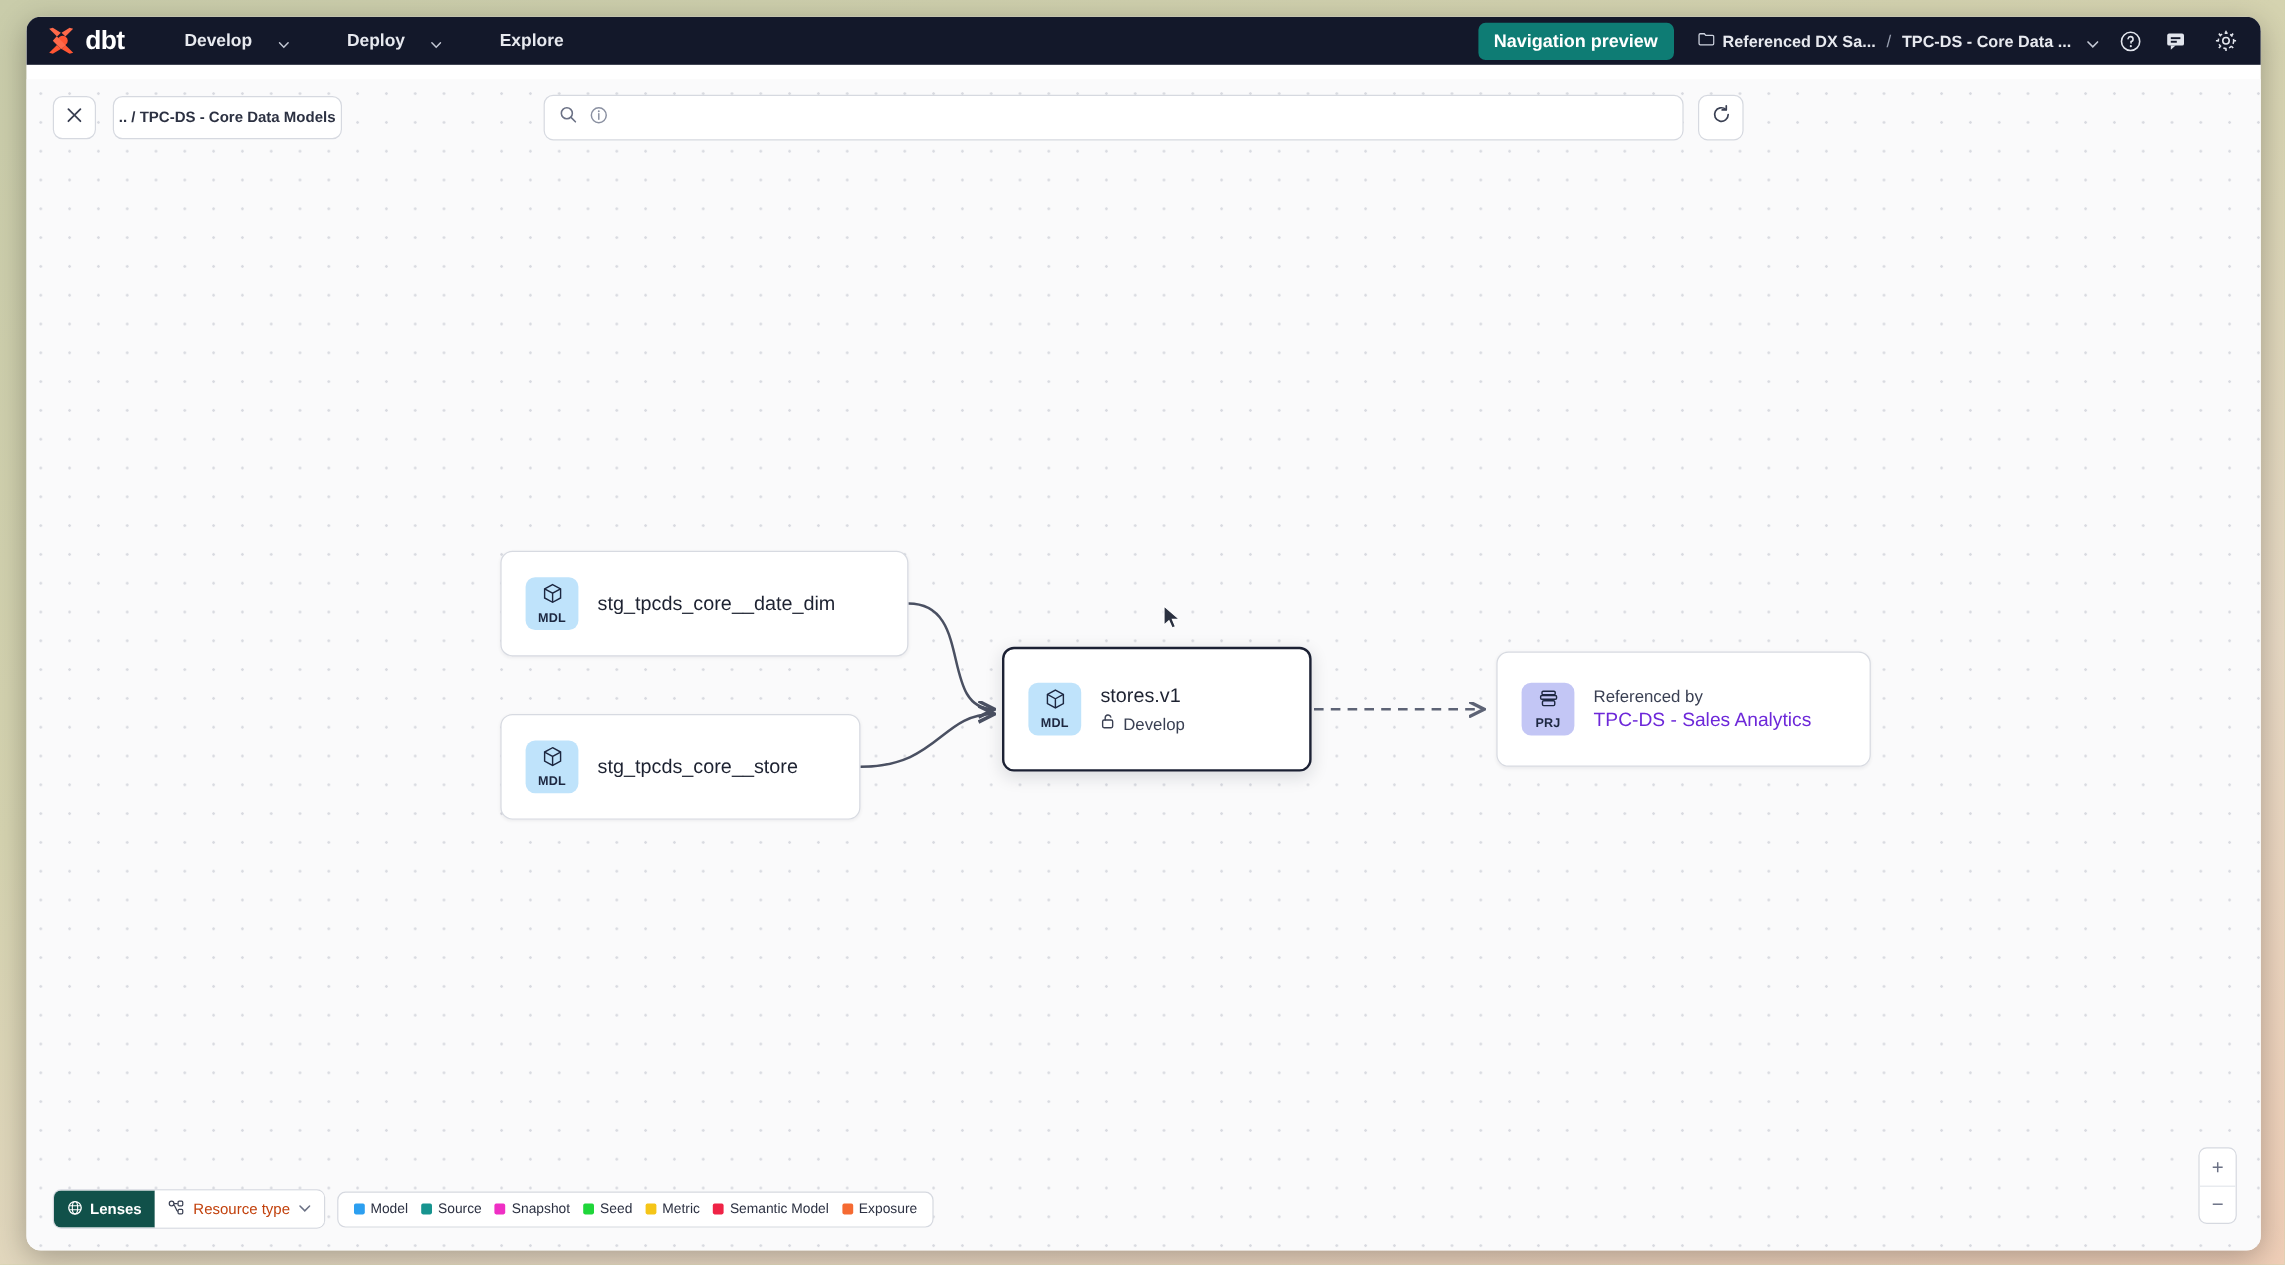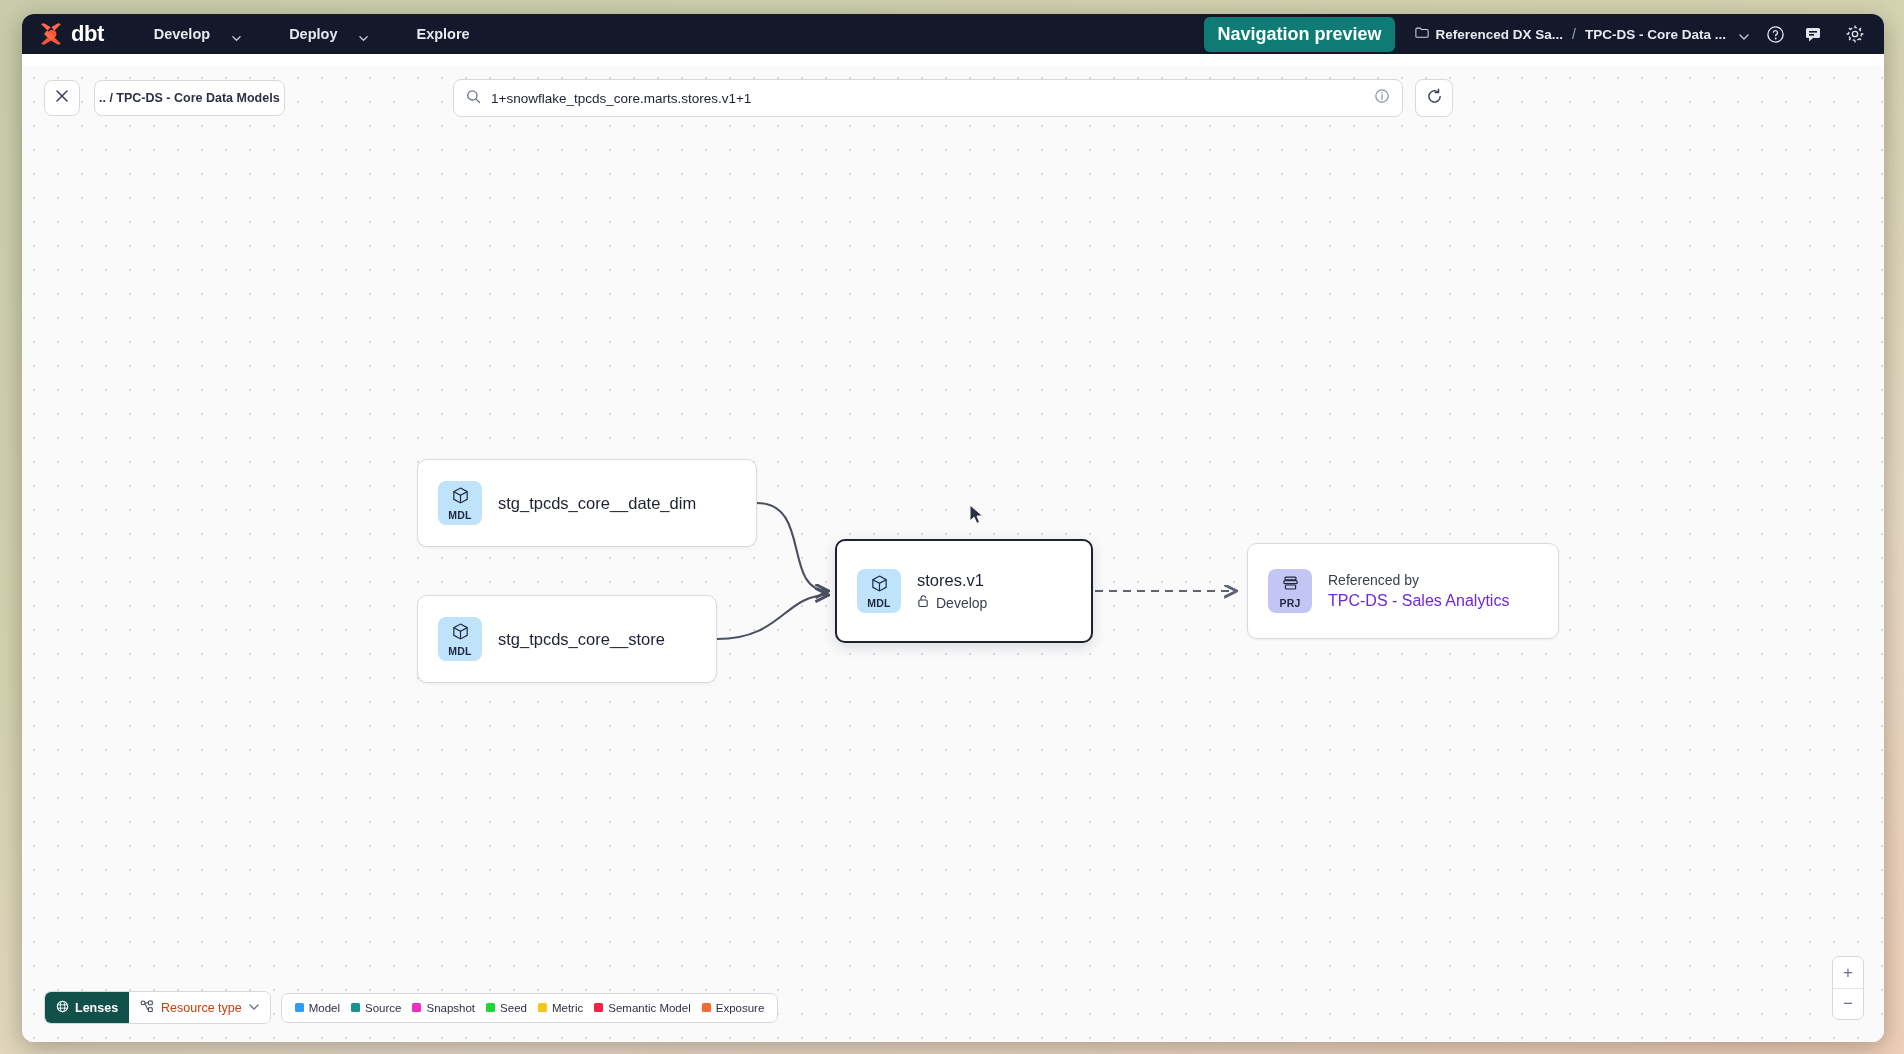--- a/index.html
+++ b/index.html
@@ -45,7 +45,7 @@
   .chev { display:inline-block; width:9px; height:9px; }
   .spacer { flex: 1 1 auto; }
   #nav-preview-badge {
-    background: #0e7c74; color: #fff; font-size: 18px; font-weight: 600;
+    background: #0e7c74; color: #fff; font-size: 15px; font-weight: 600;
     padding: 7px 13px; border-radius: 6px; margin-right: 20px; cursor:pointer;
   }
   .crumb {

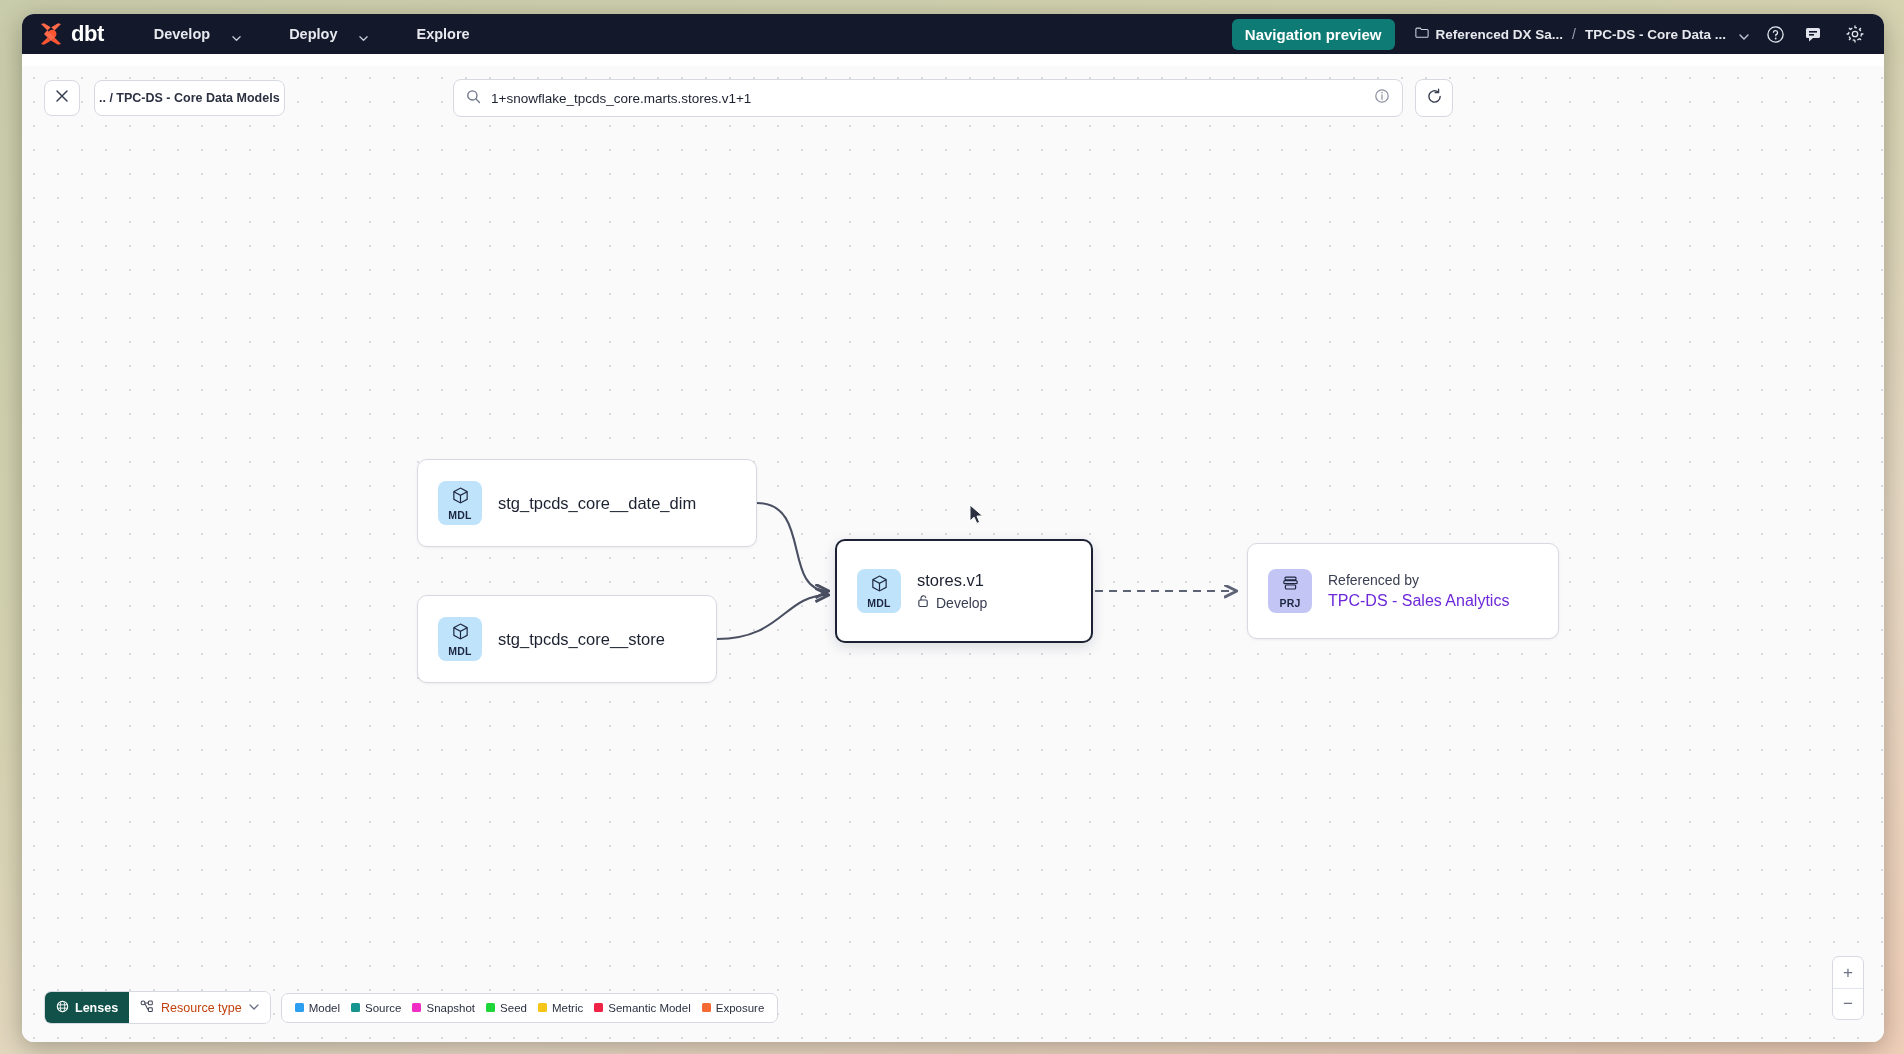--- a/index.html
+++ b/index.html
@@ -440,7 +440,6 @@
                 <path d="M10.5 10.5 L14.4 14.4" stroke="#6b7185" stroke-width="1.4" stroke-linecap="round"></path>
               </svg>
         </span>
-        <span id="search-value" title="Search for a node">1+snowflake_tpcds_core.marts.stores.v1+1</span>
         <span>
           <svg width="16" height="16" viewBox="0 0 17 17">
                 <circle cx="8.5" cy="8.5" r="6.6" fill="none" stroke="#8a90a1" stroke-width="1.3"></circle>

